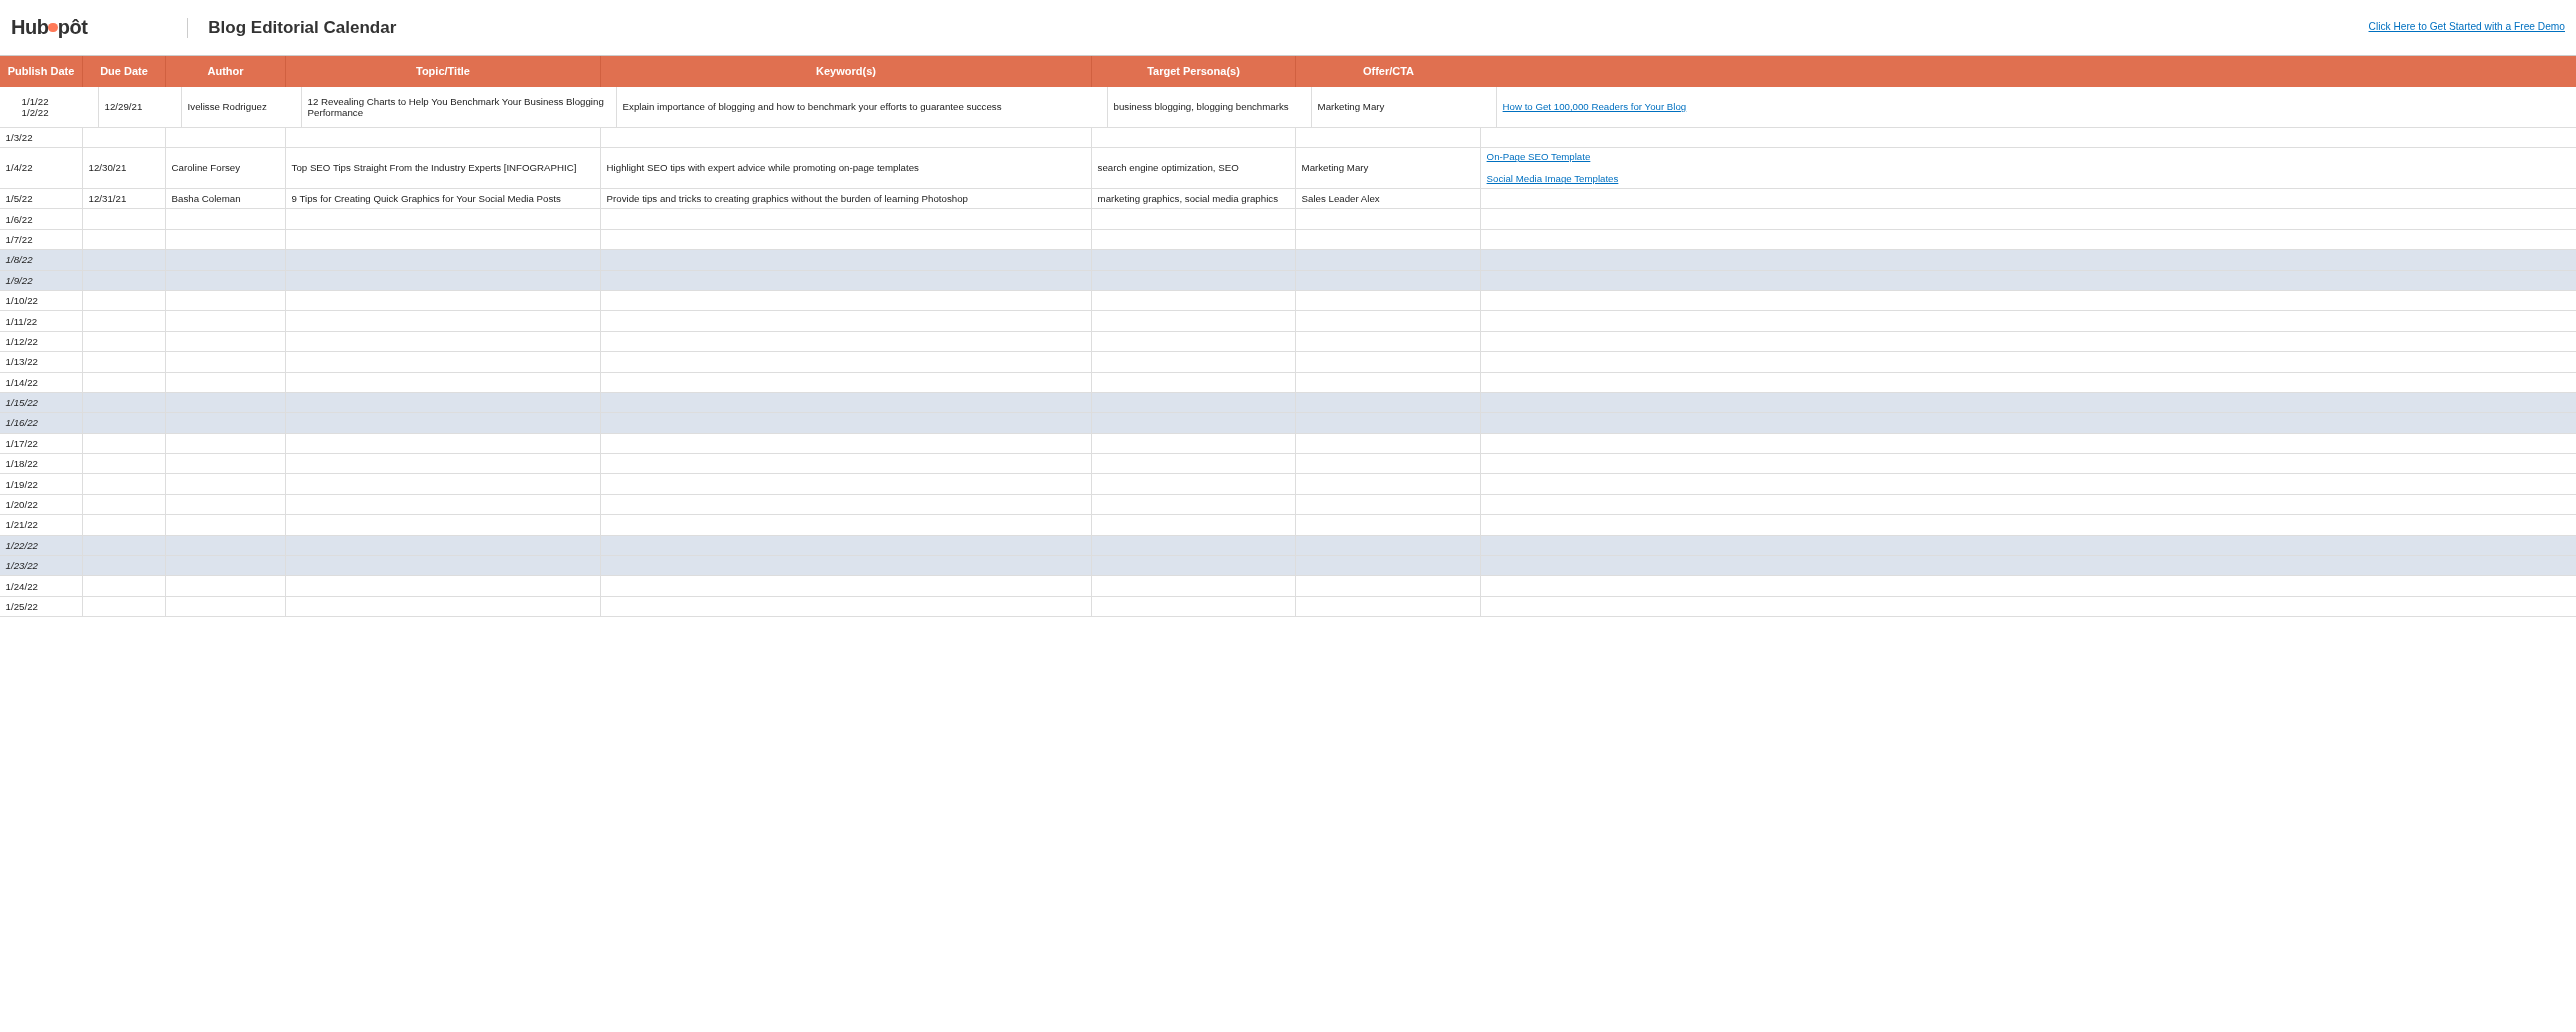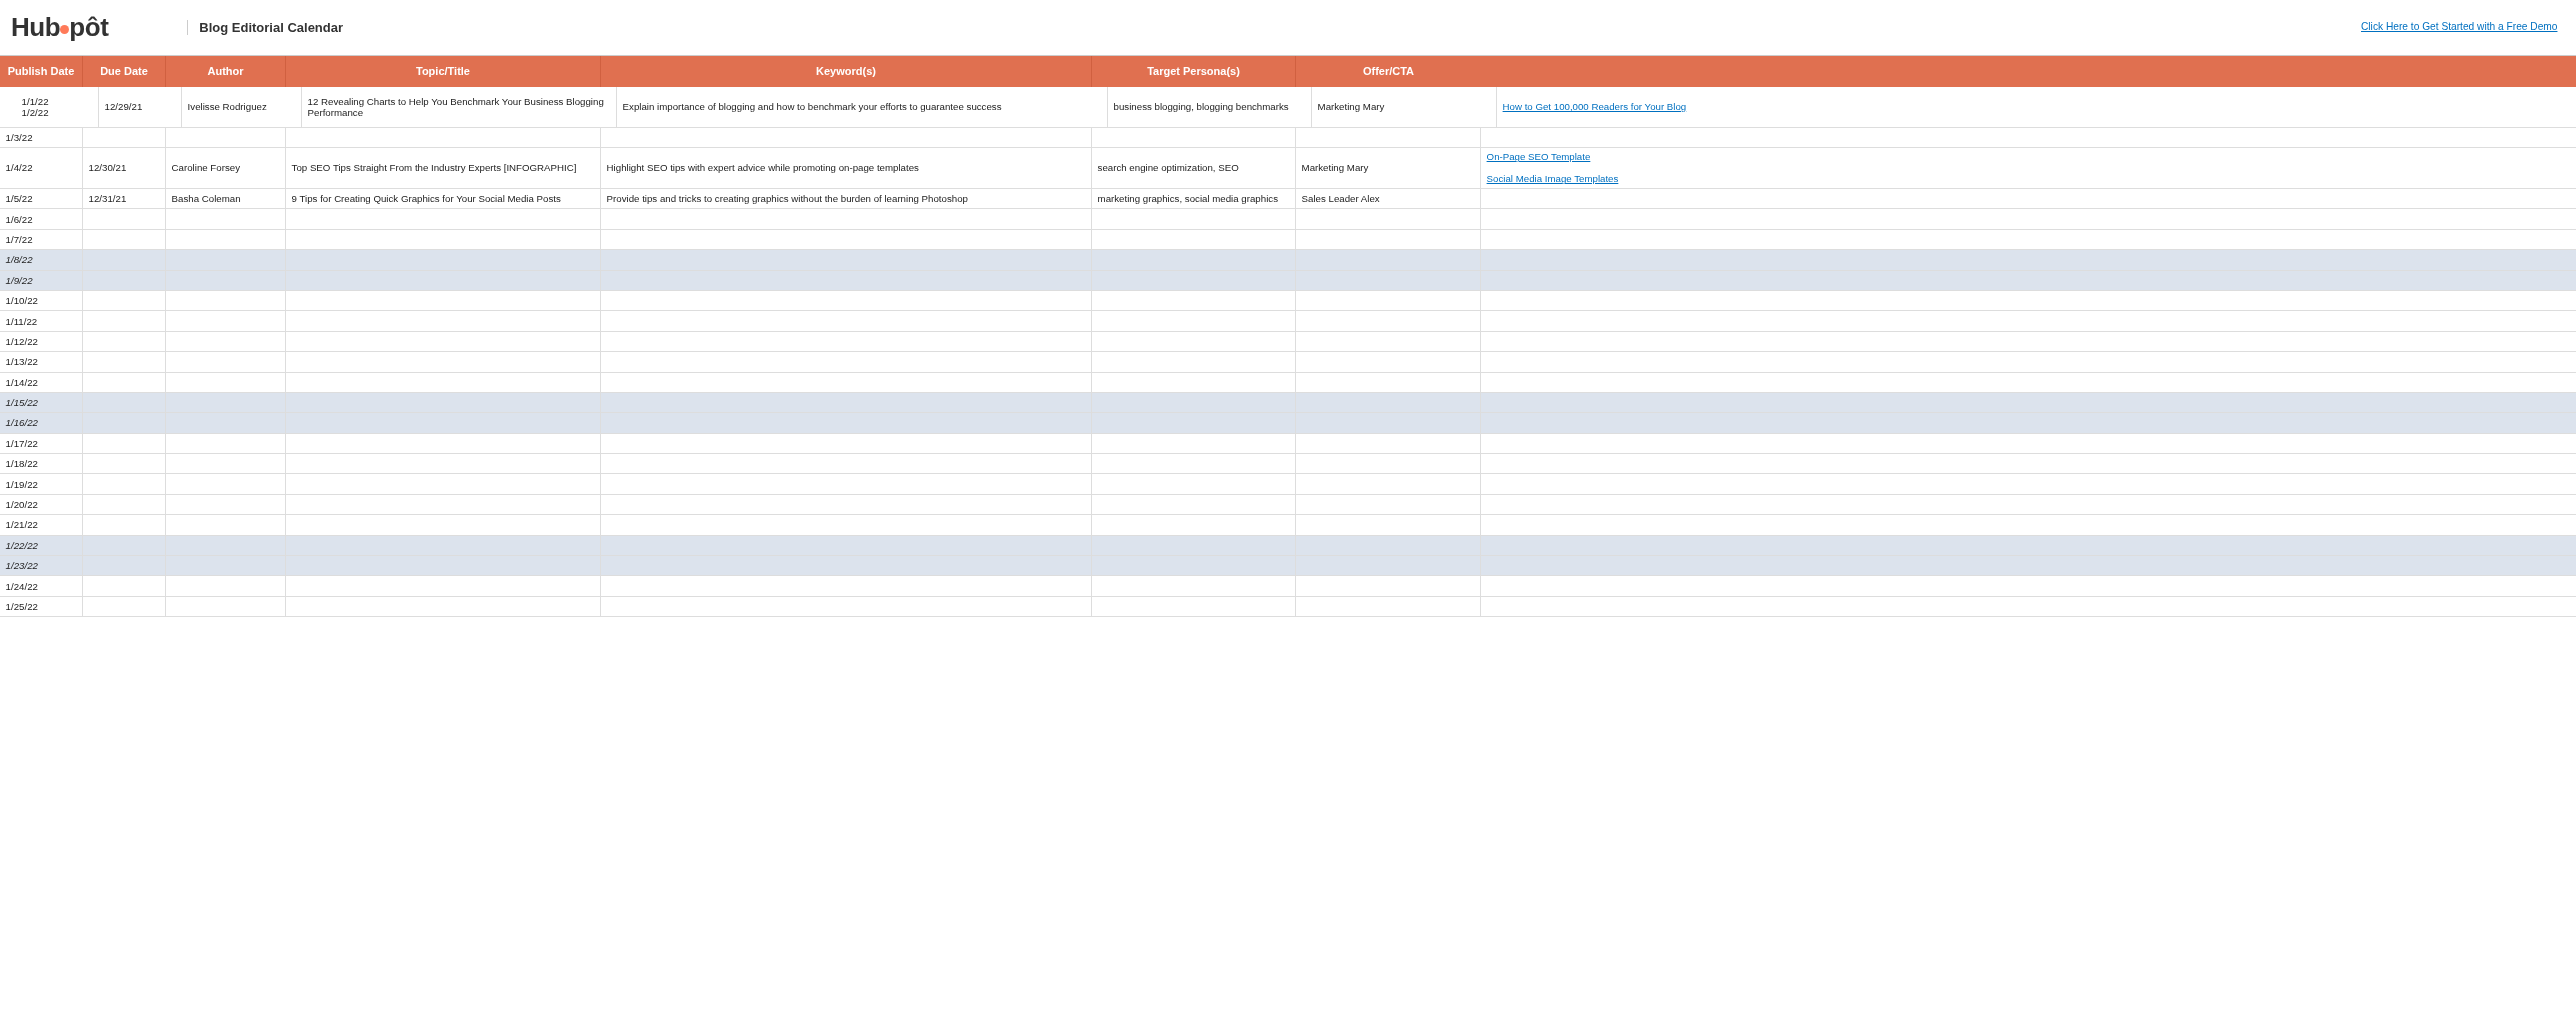--- a/index.html
+++ b/index.html
@@ -20,7 +20,7 @@
       min-width: 167px;
     }
     .logo-text {
-      font-size: 26px;
+      font-size: 20px;
       font-weight: bold;
       color: #333;
       letter-spacing: -0.5px;

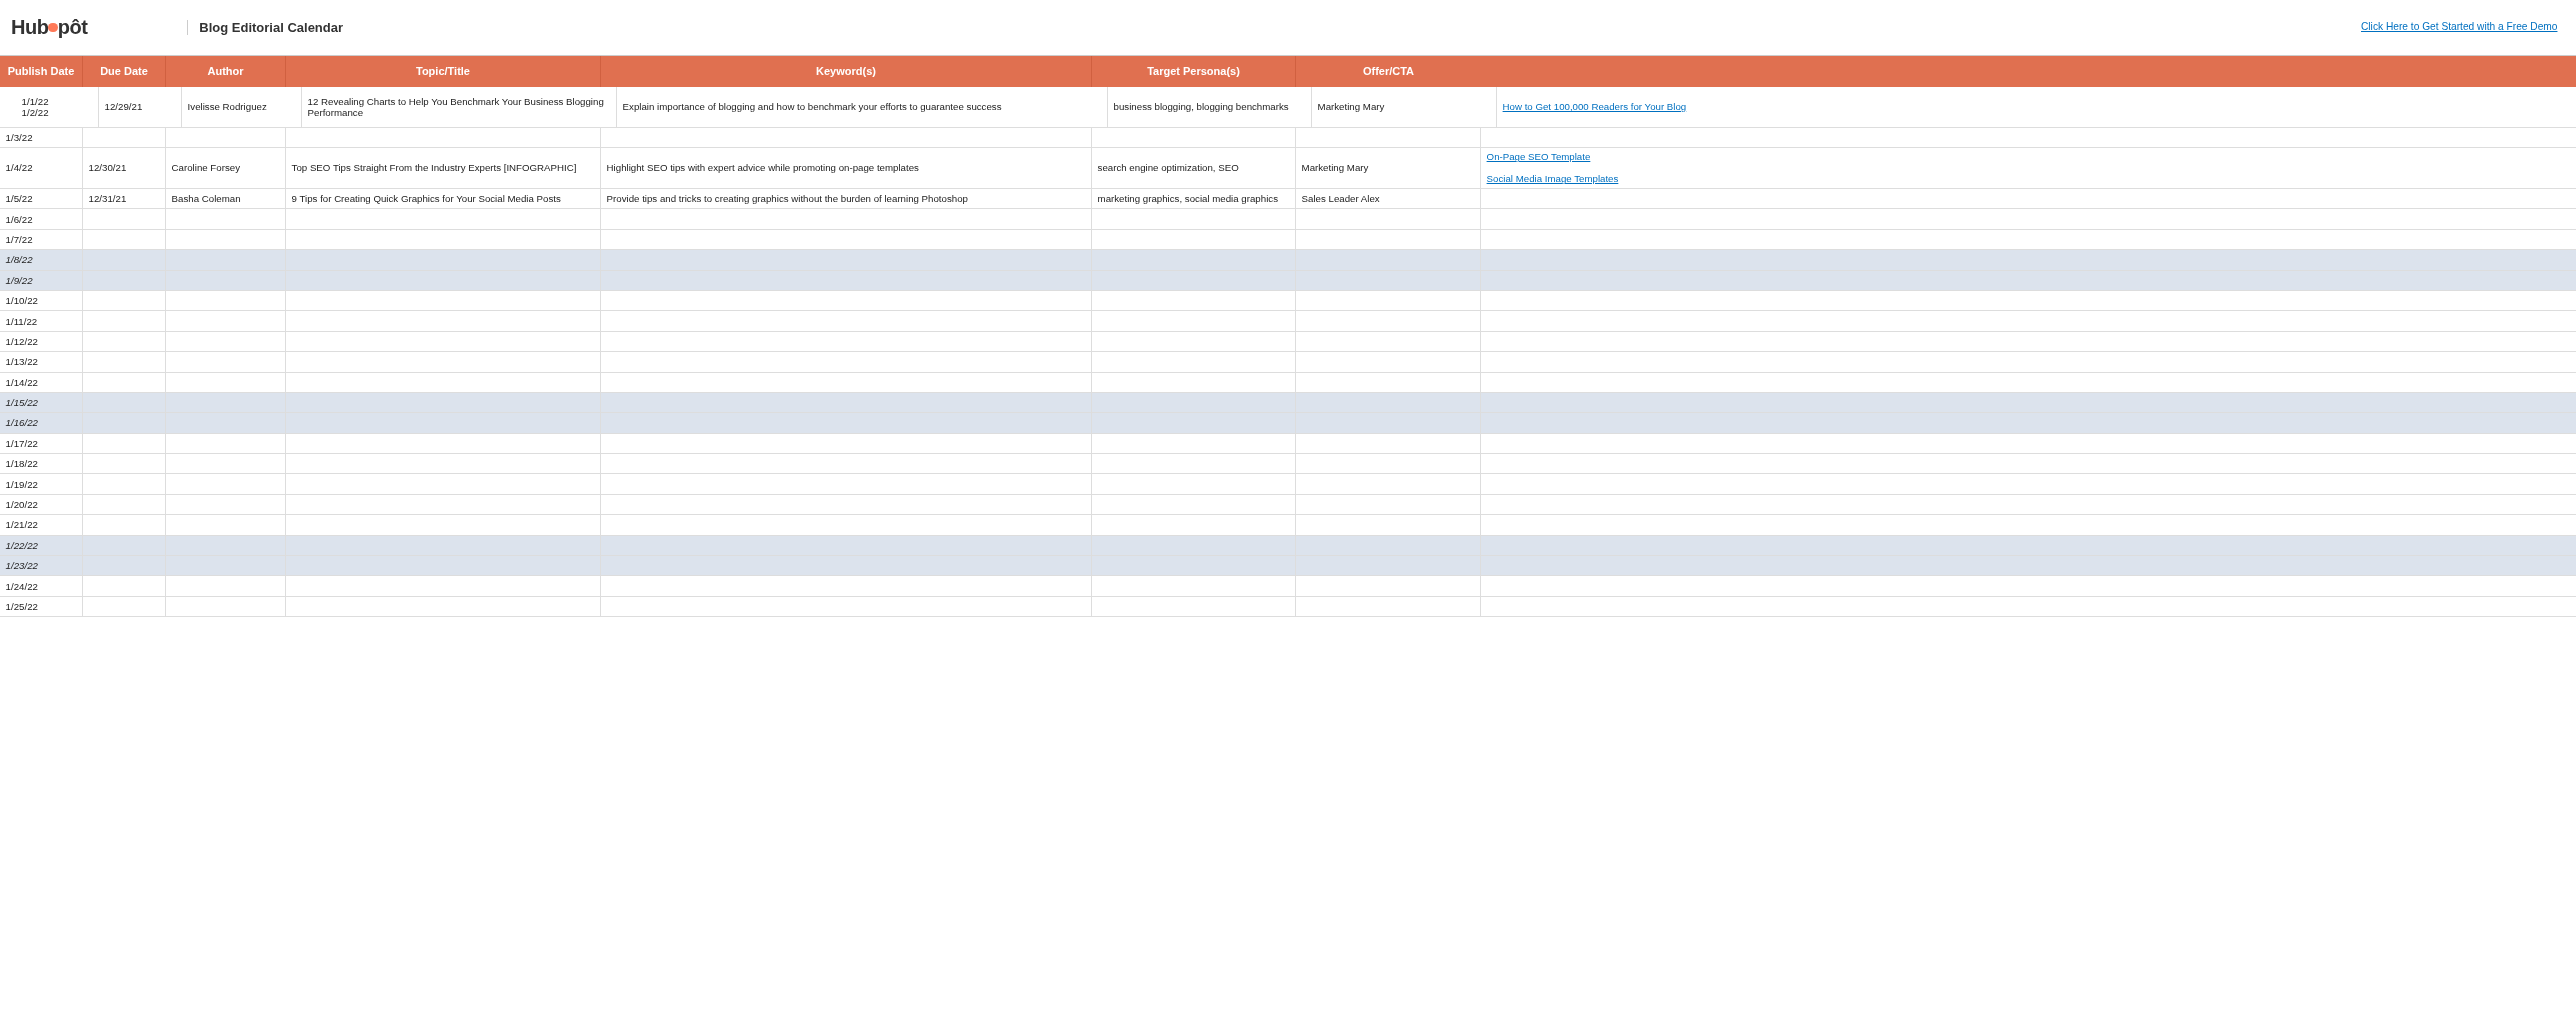--- a/index.html
+++ b/index.html
@@ -36,11 +36,11 @@
       top: -1.9px;
     }
     .page-title {
-      font-size: 13px;
+      font-size: 17px;
       font-weight: bold;
       color: #333;
       min-width: 241px;
-      padding-left: 11px;
+      padding-left: 20px;
       border-left: 0.9px solid #ccc;
       margin-left: 9.3px;
     }

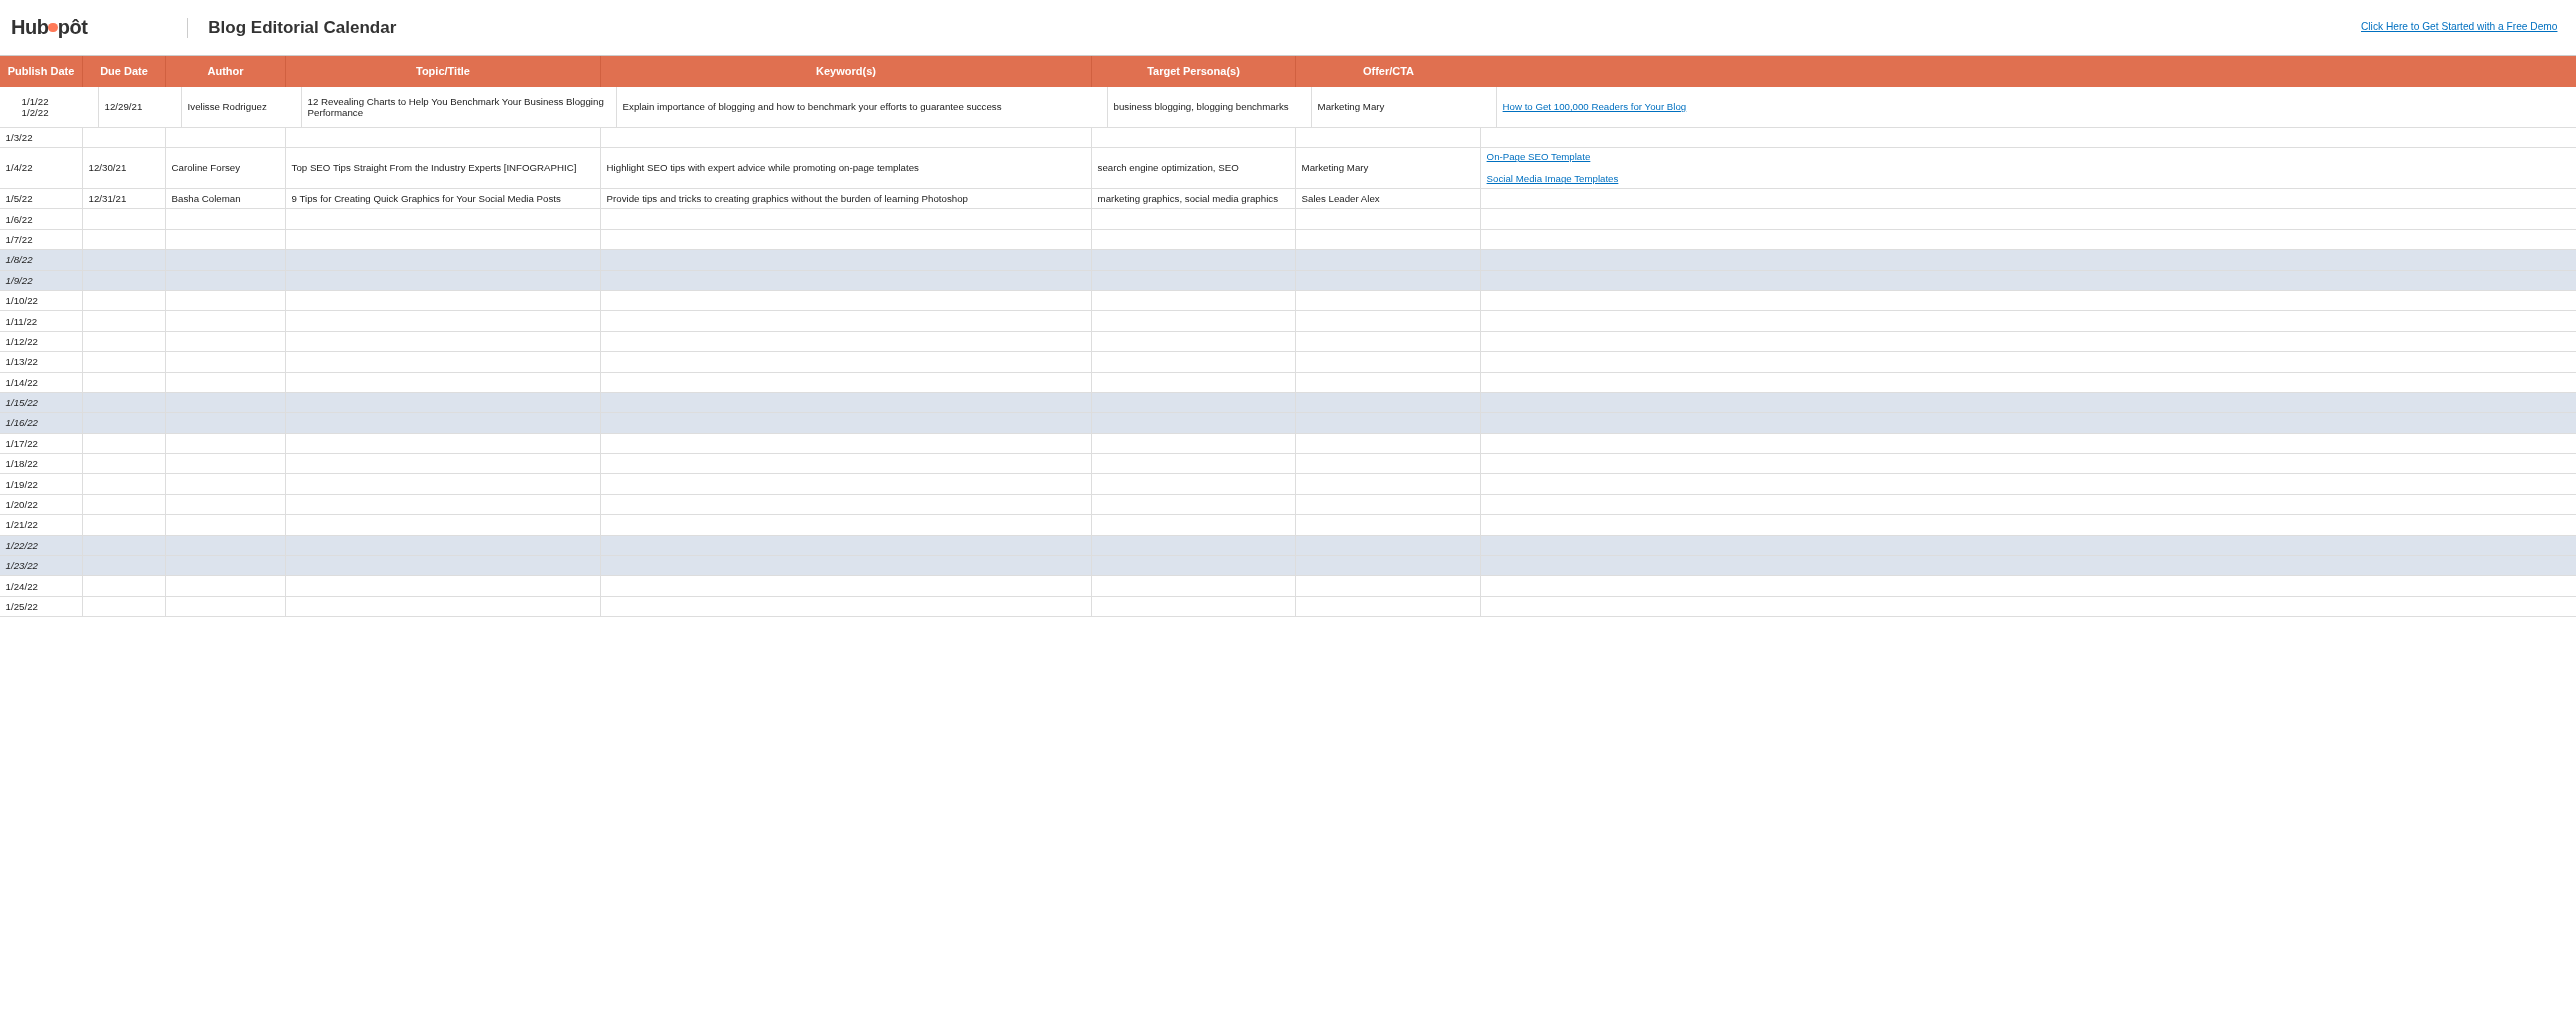--- a/index.html
+++ b/index.html
@@ -53,7 +53,7 @@
     }
     .header-cta {
       min-width: 204px;
-      text-align: left;
+      text-align: right;
       font-size: 10.2px;
       color: #0070c0;
       line-height: 1.4;

